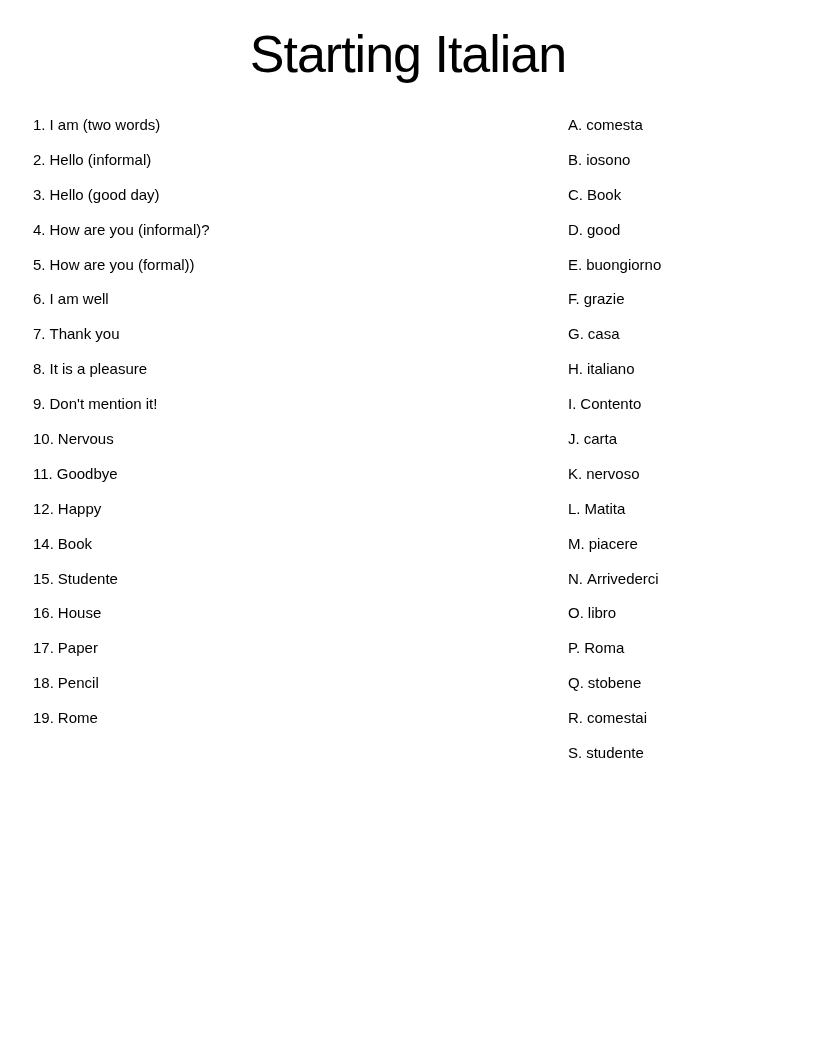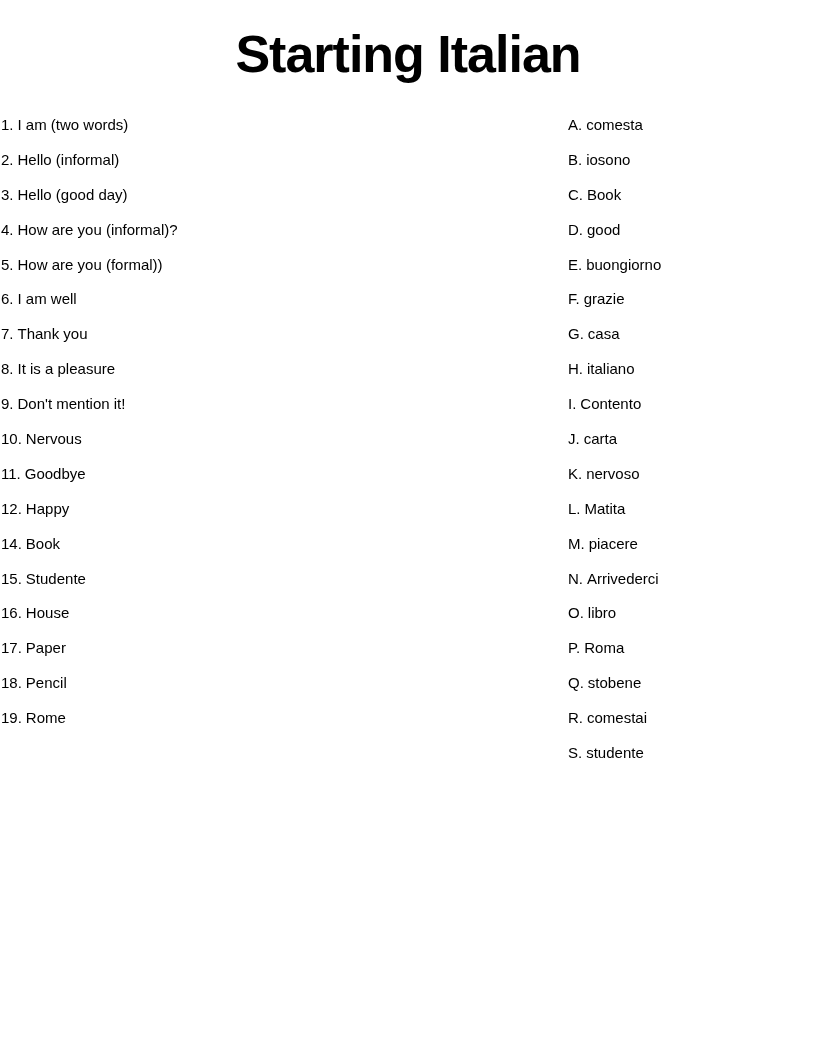--- a/index.html
+++ b/index.html
@@ -22,7 +22,7 @@
     width: 816px;
     text-align: center;
     font-size: 52px;
-    font-weight: 700;
+    font-weight: 400;
     letter-spacing: -1px;
     line-height: 1.1;
     white-space: nowrap;

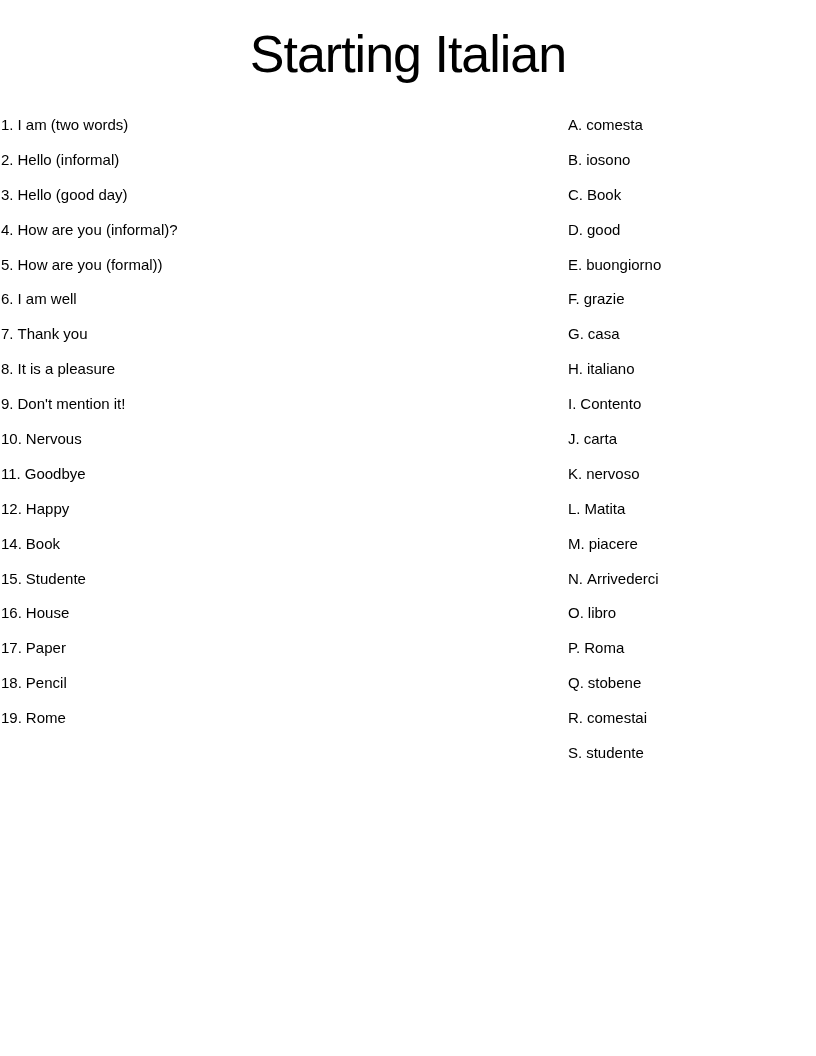--- a/index.html
+++ b/index.html
@@ -37,7 +37,7 @@
     position: absolute;
     top: 0;
   }
-  .col-left  { left: 1px; }
+  .col-left  { left: 1px; padding-left: 32px; }
   .col-right { left: 558px; margin-left: 10px; }
   .row {
     height: 34.9px;

